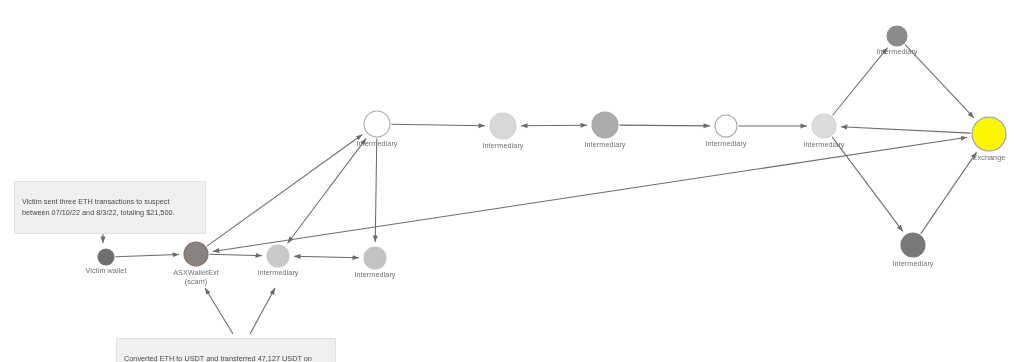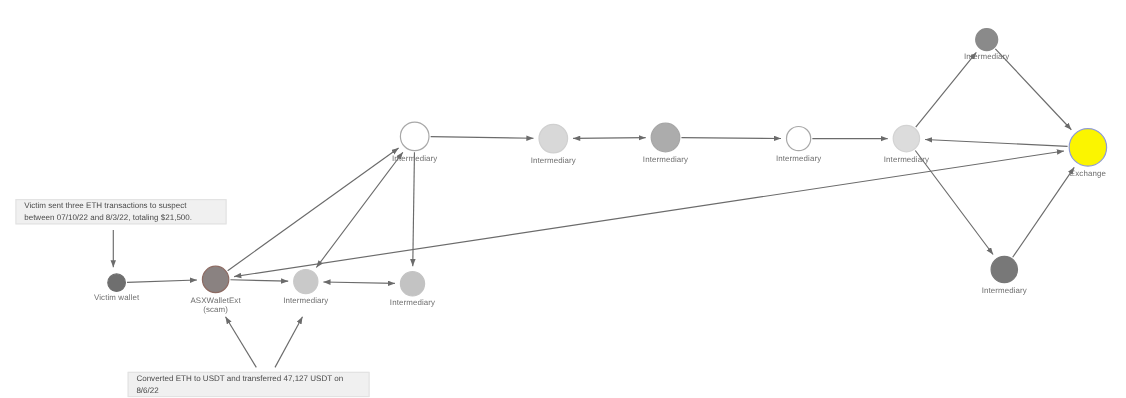--- a/index.html
+++ b/index.html
@@ -51,7 +51,7 @@
     font-family: "Liberation Sans", sans-serif;
     font-size: 7.3px;
     line-height: 1.45;
-    padding: 0 7px;
+    padding: 15px 7px;
     box-sizing: border-box;
   }
   #annotation-victim {

